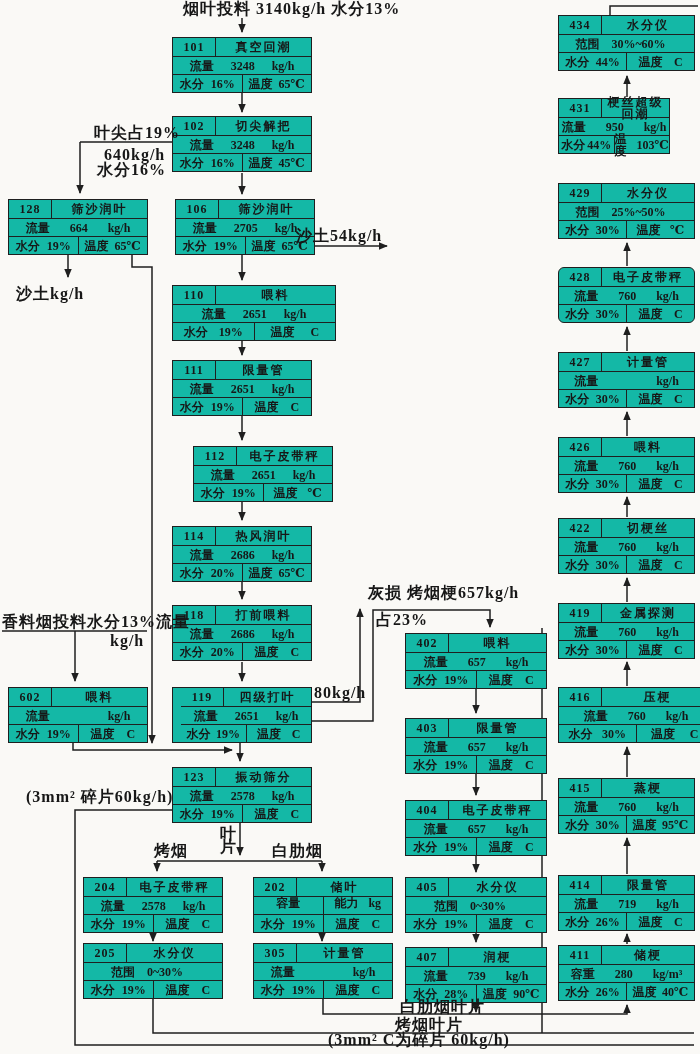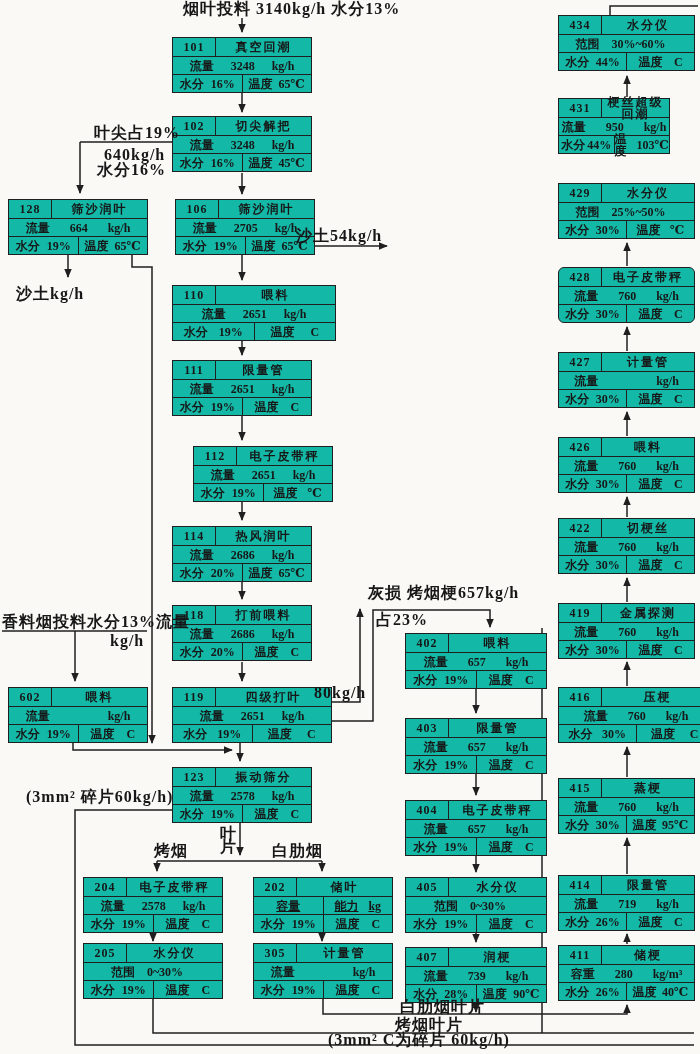--- a/index.html
+++ b/index.html
@@ -300,7 +300,7 @@
        </div>
      </div>
       </div>
-      <div class="box" style="left: 172px; top: 687px; width: 160px;">
+      <div class="box" style="left: 172px; top: 687px; width: 140px; padding-left: 8px;">
         <div class="brow">
        <div class="bcode">119</div>
        <div class="btitle">四级打叶</div>

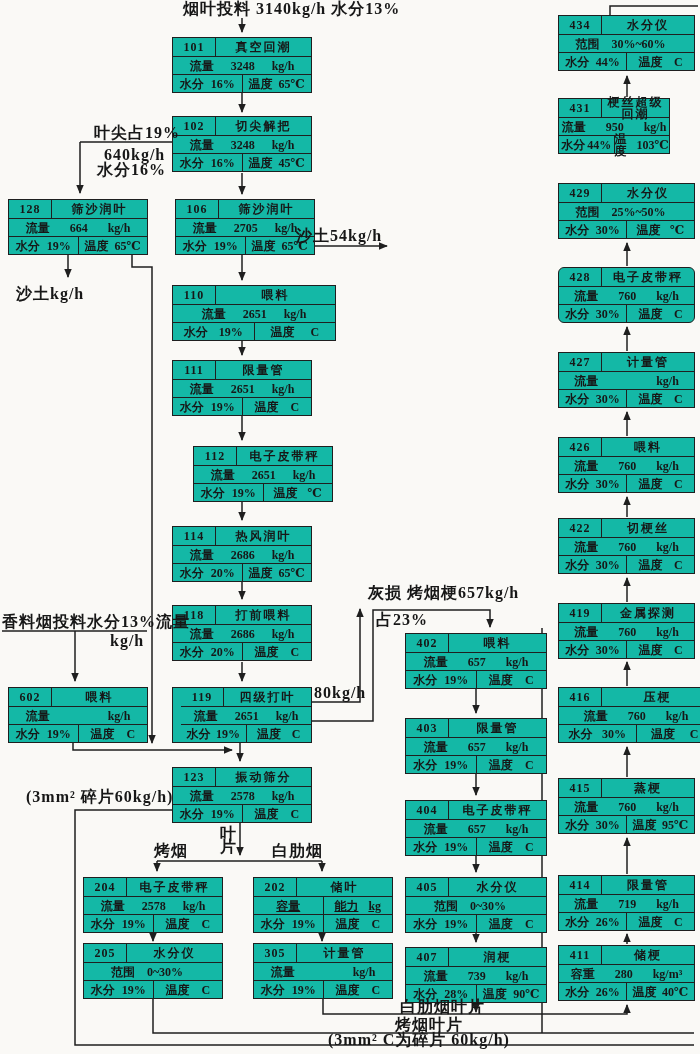--- a/index.html
+++ b/index.html
@@ -21,7 +21,7 @@
   .btitle{flex:1;text-align:center;letter-spacing:2px;}
   .r2{justify-content:center;gap:12px;}
   .r2 .val{min-width:34px;text-align:center;}
-  .r2cell{flex:1;display:flex;align-items:center;justify-content:center;gap:10px;align-self:stretch;text-decoration:underline;}
+  .r2cell{flex:1;display:flex;justify-content:center;gap:10px;align-self:stretch;}
   .r2cell.left{border-right:1.4px solid #1f1f1f;}
   .r3half{flex:1;display:flex;align-items:center;justify-content:space-evenly;align-self:stretch;}
   .r3half.left{border-right:1.4px solid #1f1f1f;}

